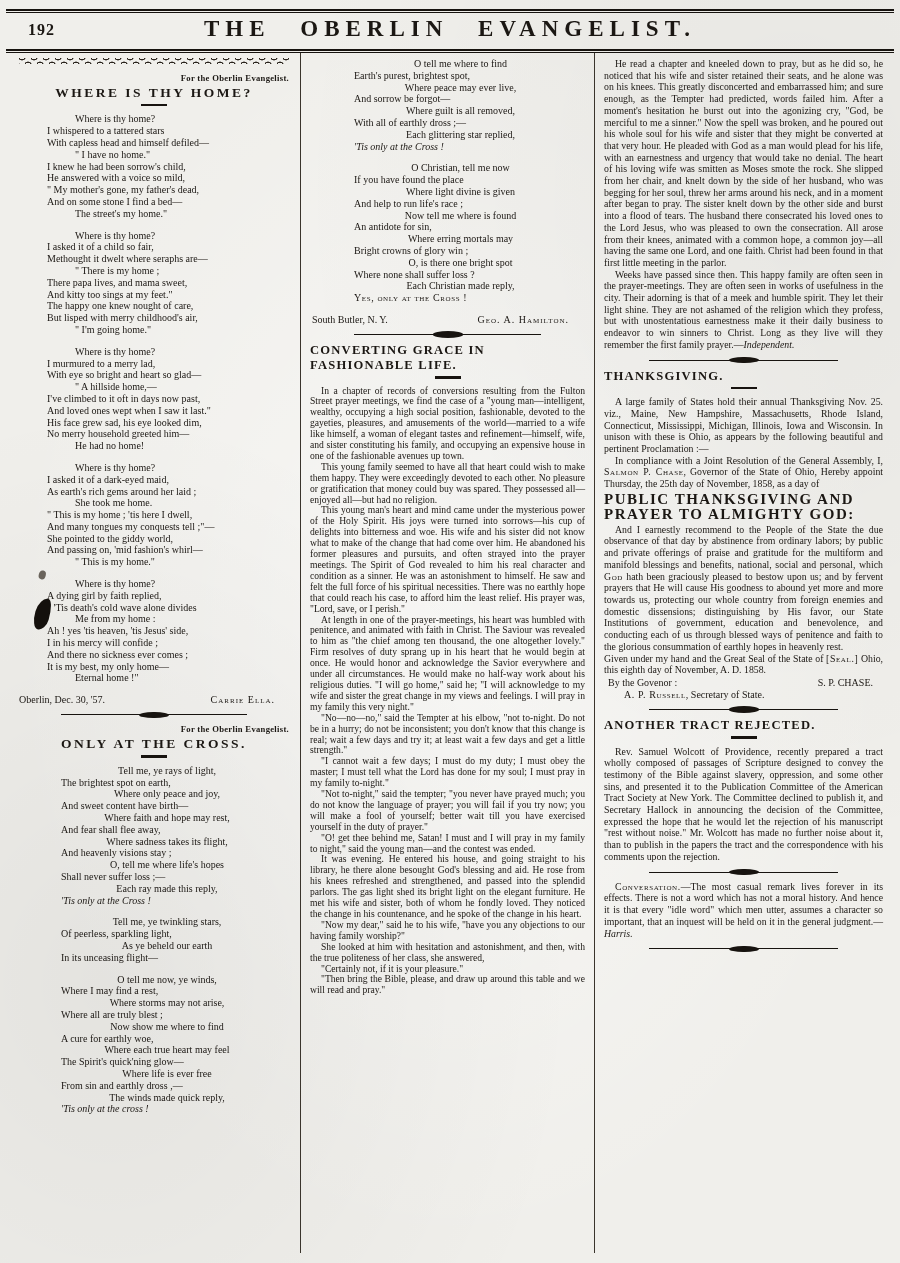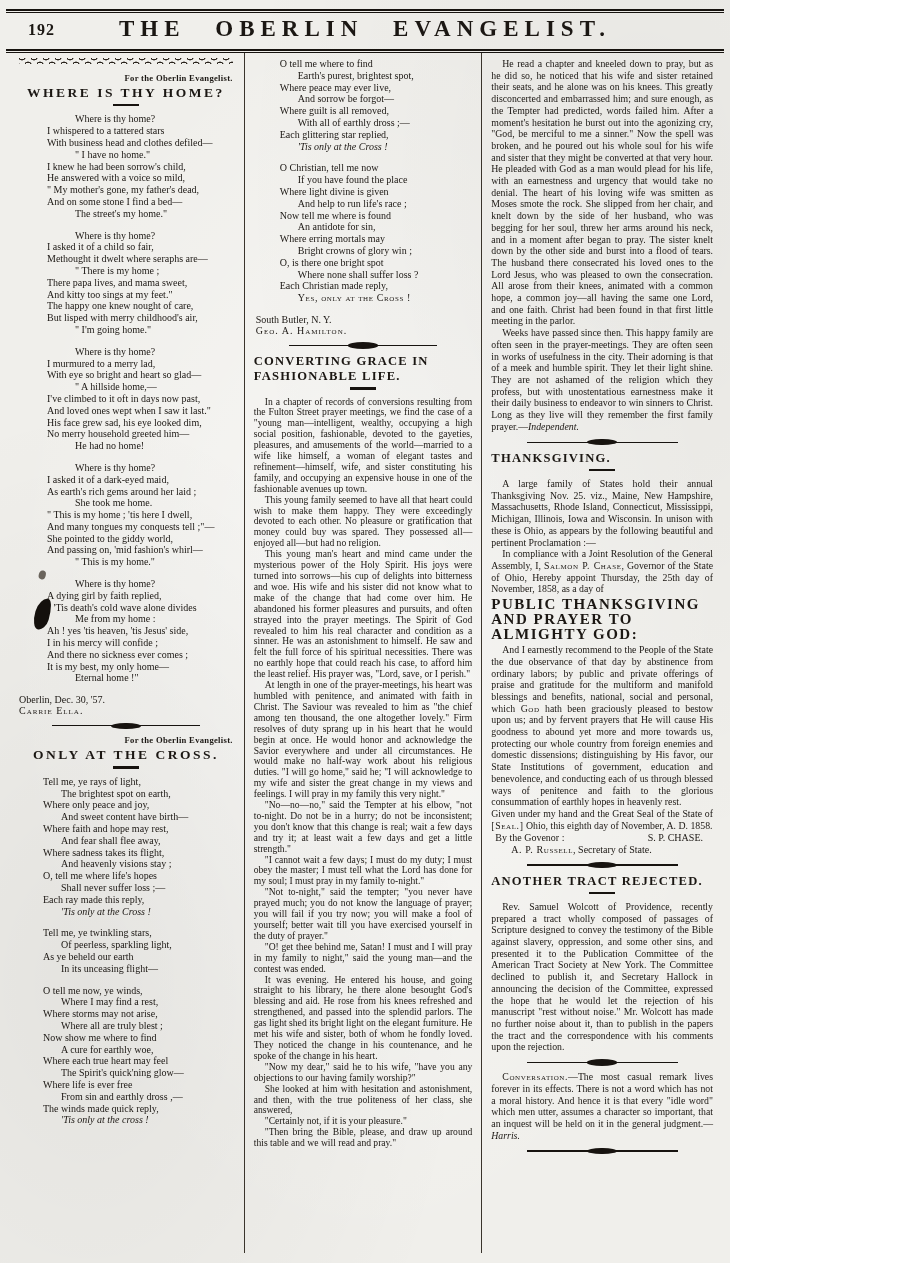--- a/index.html
+++ b/index.html
@@ -6,7 +6,7 @@
   html,body { width:900px; }
   body { font-family:"Liberation Serif","DejaVu Serif",serif; }
   .page {
-    position:relative; width:730px; height:1263px; overflow:hidden;
+    position:relative; width:900px; height:1263px; overflow:hidden;
     color:#1b1713;
     background:
       radial-gradient(ellipse at 12% 78%, rgba(0,0,0,0.05), transparent 42%),

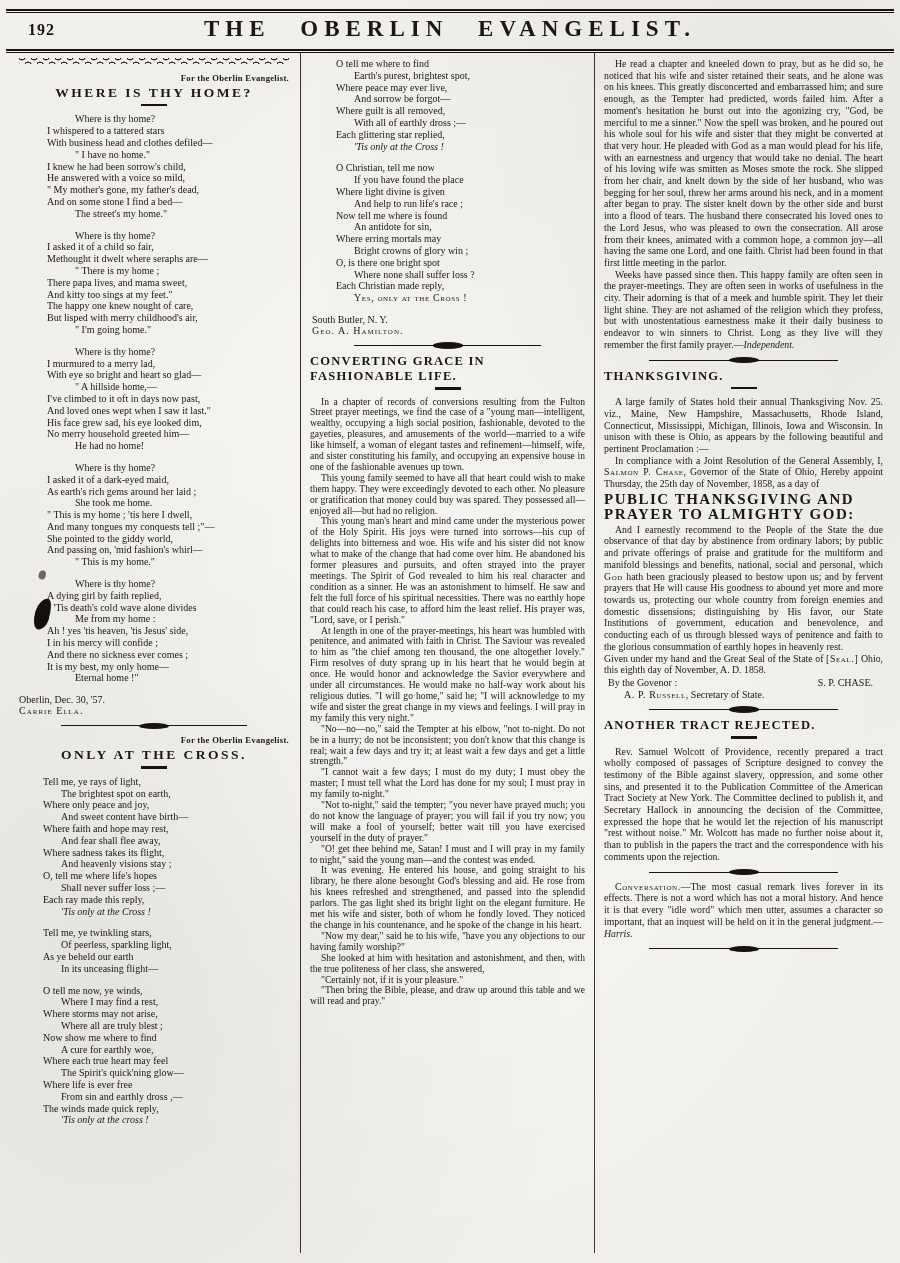--- a/index.html
+++ b/index.html
@@ -41,7 +41,7 @@
   .pline { font-size:10px; line-height:11.8px; white-space:nowrap; }
   .stanza { margin-bottom:10px; }
   .poem.p1 .ind0 { margin-left:30px; } .poem.p1 .ind1 { margin-left:58px; }
-  .poem.p2 .ind0 { margin-left:26px; } .poem.p2 .ind1 { margin-left:44px; }
+  .poem.p2 .ind0 { margin-left:26px;text-align:center; } .poem.p2 .ind1 { margin-left:44px; }
   .it { font-style:italic; }
   .sc { font-variant:small-caps; letter-spacing:0.6px; }
 

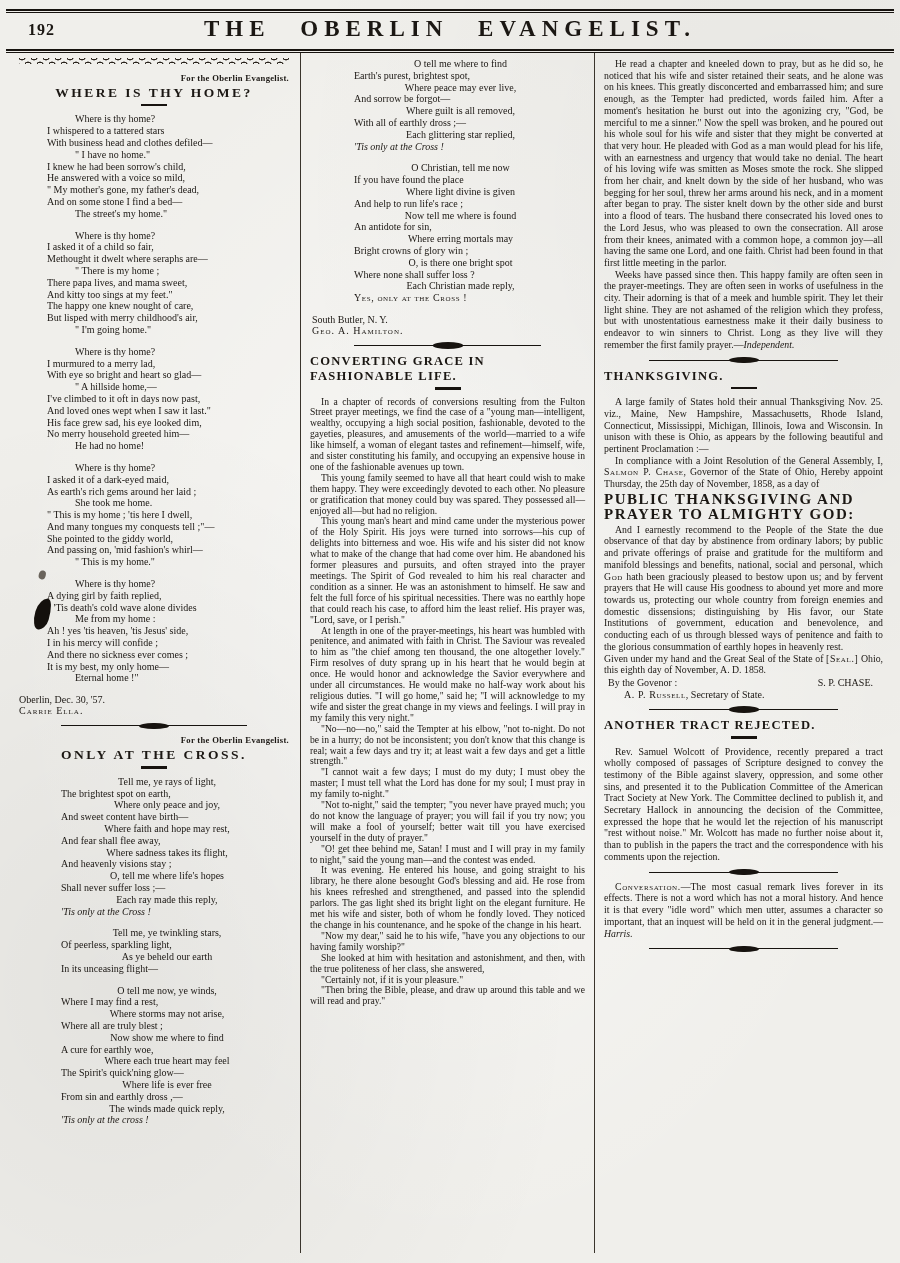--- a/index.html
+++ b/index.html
@@ -89,7 +89,7 @@
           <div class="stanza">
             <div class="pline ind1">Where is thy home?</div>
             <div class="pline ind0">I whispered to a tattered stars</div>
-            <div class="pline ind0">With business head and clothes defiled—</div>
+            <div class="pline ind0">With capless head and himself defiled—</div>
             <div class="pline ind1">" I have no home."</div>
             <div class="pline ind0">I knew he had been sorrow's child,</div>
             <div class="pline ind0">He answered with a voice so mild,</div>

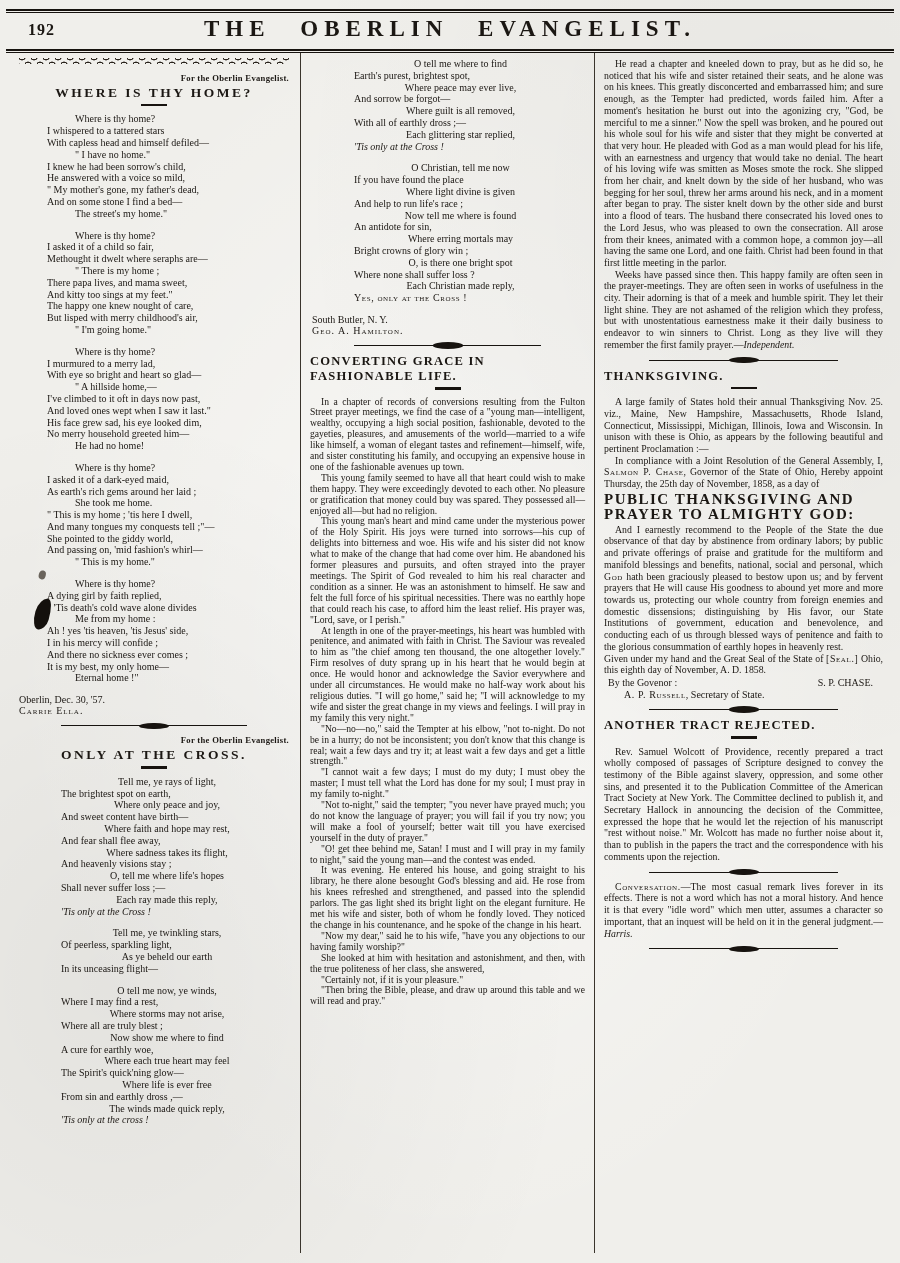--- a/index.html
+++ b/index.html
@@ -45,7 +45,7 @@
   .it { font-style:italic; }
   .sc { font-variant:small-caps; letter-spacing:0.6px; }
 
-  .sig-row { display:flex; justify-content:space-between; font-size:10px; margin:0 16px 2px 2px;flex-direction:column; }
+  .sig-row { display:flex; justify-content:space-between; font-size:10px; margin:0 16px 2px 2px; }
   .sig-right { font-variant:small-caps; letter-spacing:1px; }
 
   .divider { position:relative; width:68%; height:1.2px; background:#17130f; margin:9px auto 8px; }

